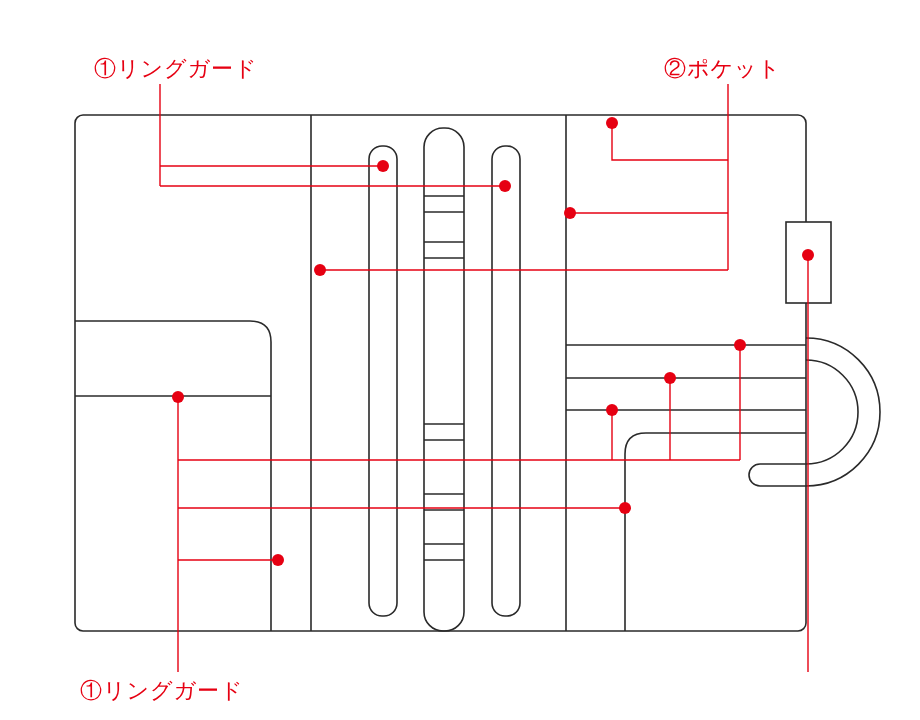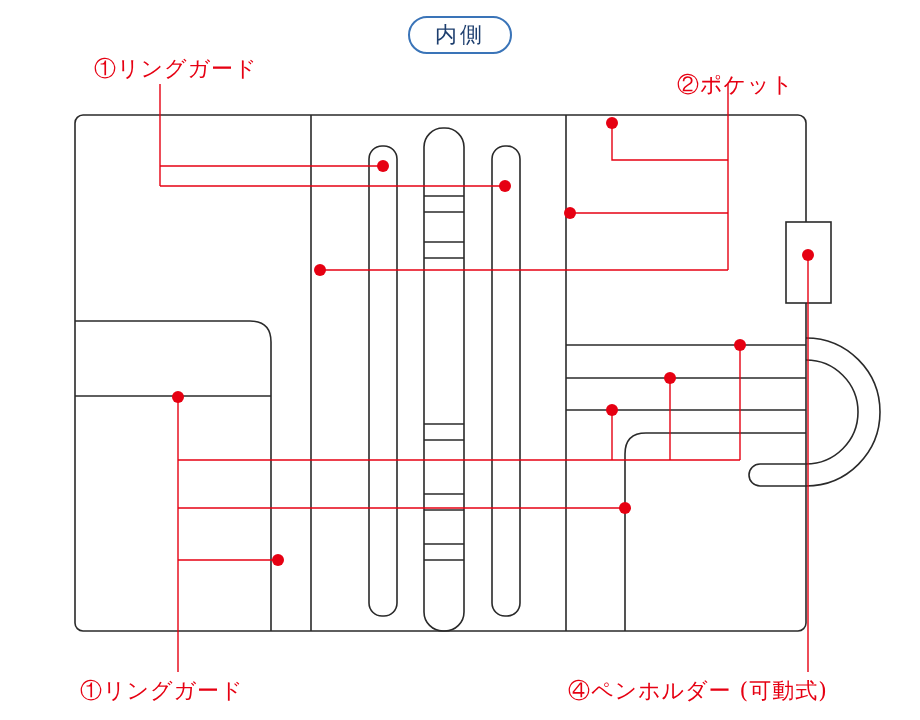--- a/index.html
+++ b/index.html
@@ -142,7 +142,6 @@
     </g>
   </svg>
 
-  <div class="badge">内側</div>
 
   <div class="callout c1">①リングガード</div>
   <div class="callout c2">②ポケット</div>

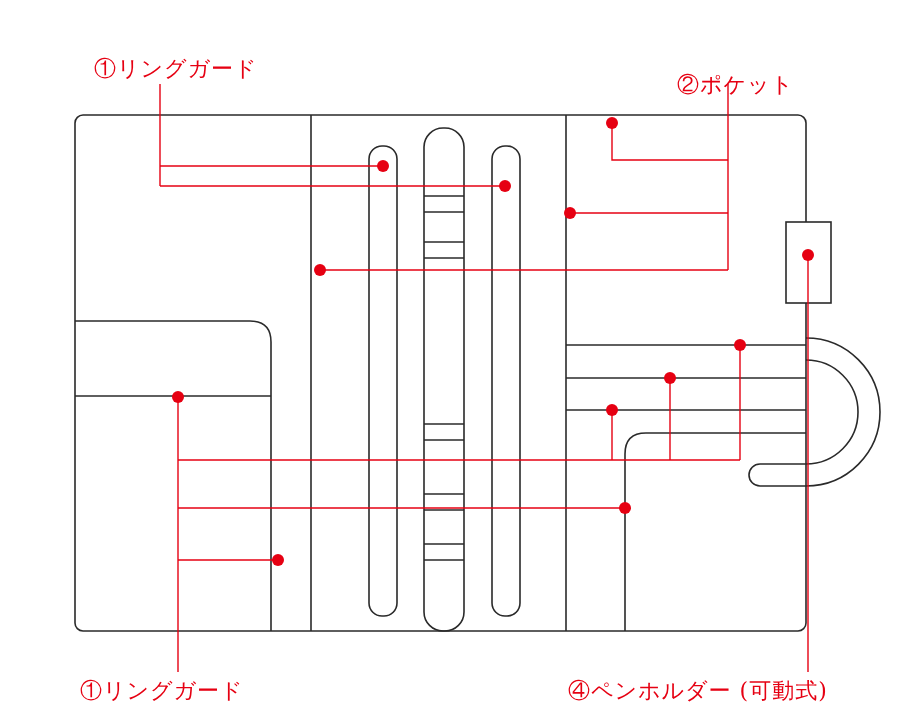--- a/index.html
+++ b/index.html
@@ -42,7 +42,7 @@
     letter-spacing:1px;
   }
   .callout.c1{left:94px;top:54px;font-family:Liberation Serif, serif;}
-  .callout.c2{left:664px;top:70px;margin-left:13px;}
+  .callout.c2{left:664px;top:54px;}
   .callout.c3{left:80px;top:676px;}
   .callout.c4{left:568px;top:676px;}
   .ink{stroke:var(--line);stroke-width:1.6;fill:none;}

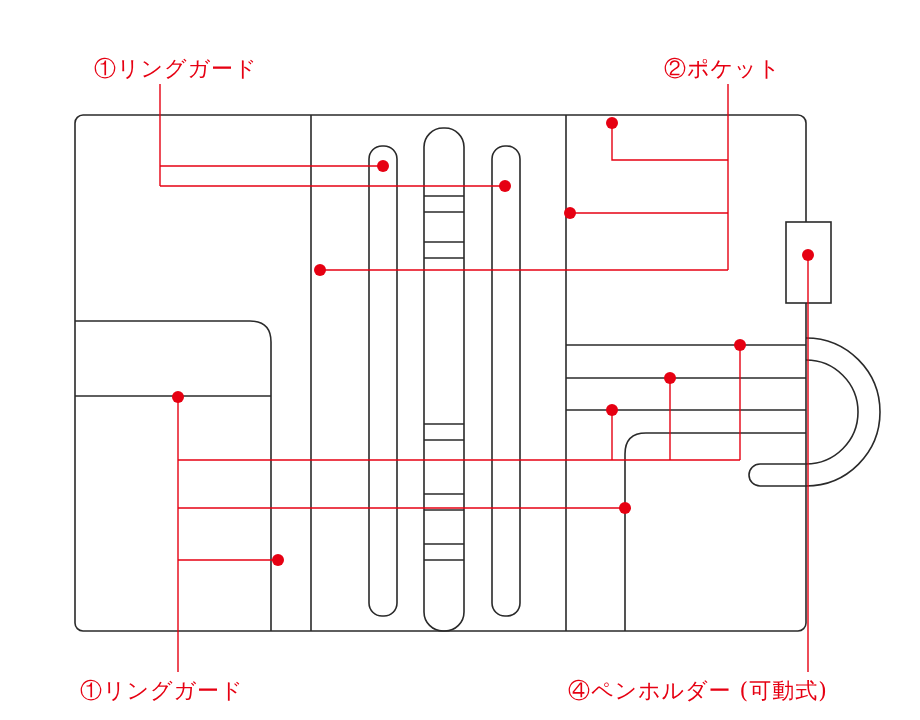--- a/index.html
+++ b/index.html
@@ -146,7 +146,6 @@
   <div class="callout c1">①リングガード</div>
   <div class="callout c2">②ポケット</div>
   <div class="callout c3">①リングガード</div>
-  <div class="callout c4">④ペンホルダー (可動式)</div>
 
 </div>
 

